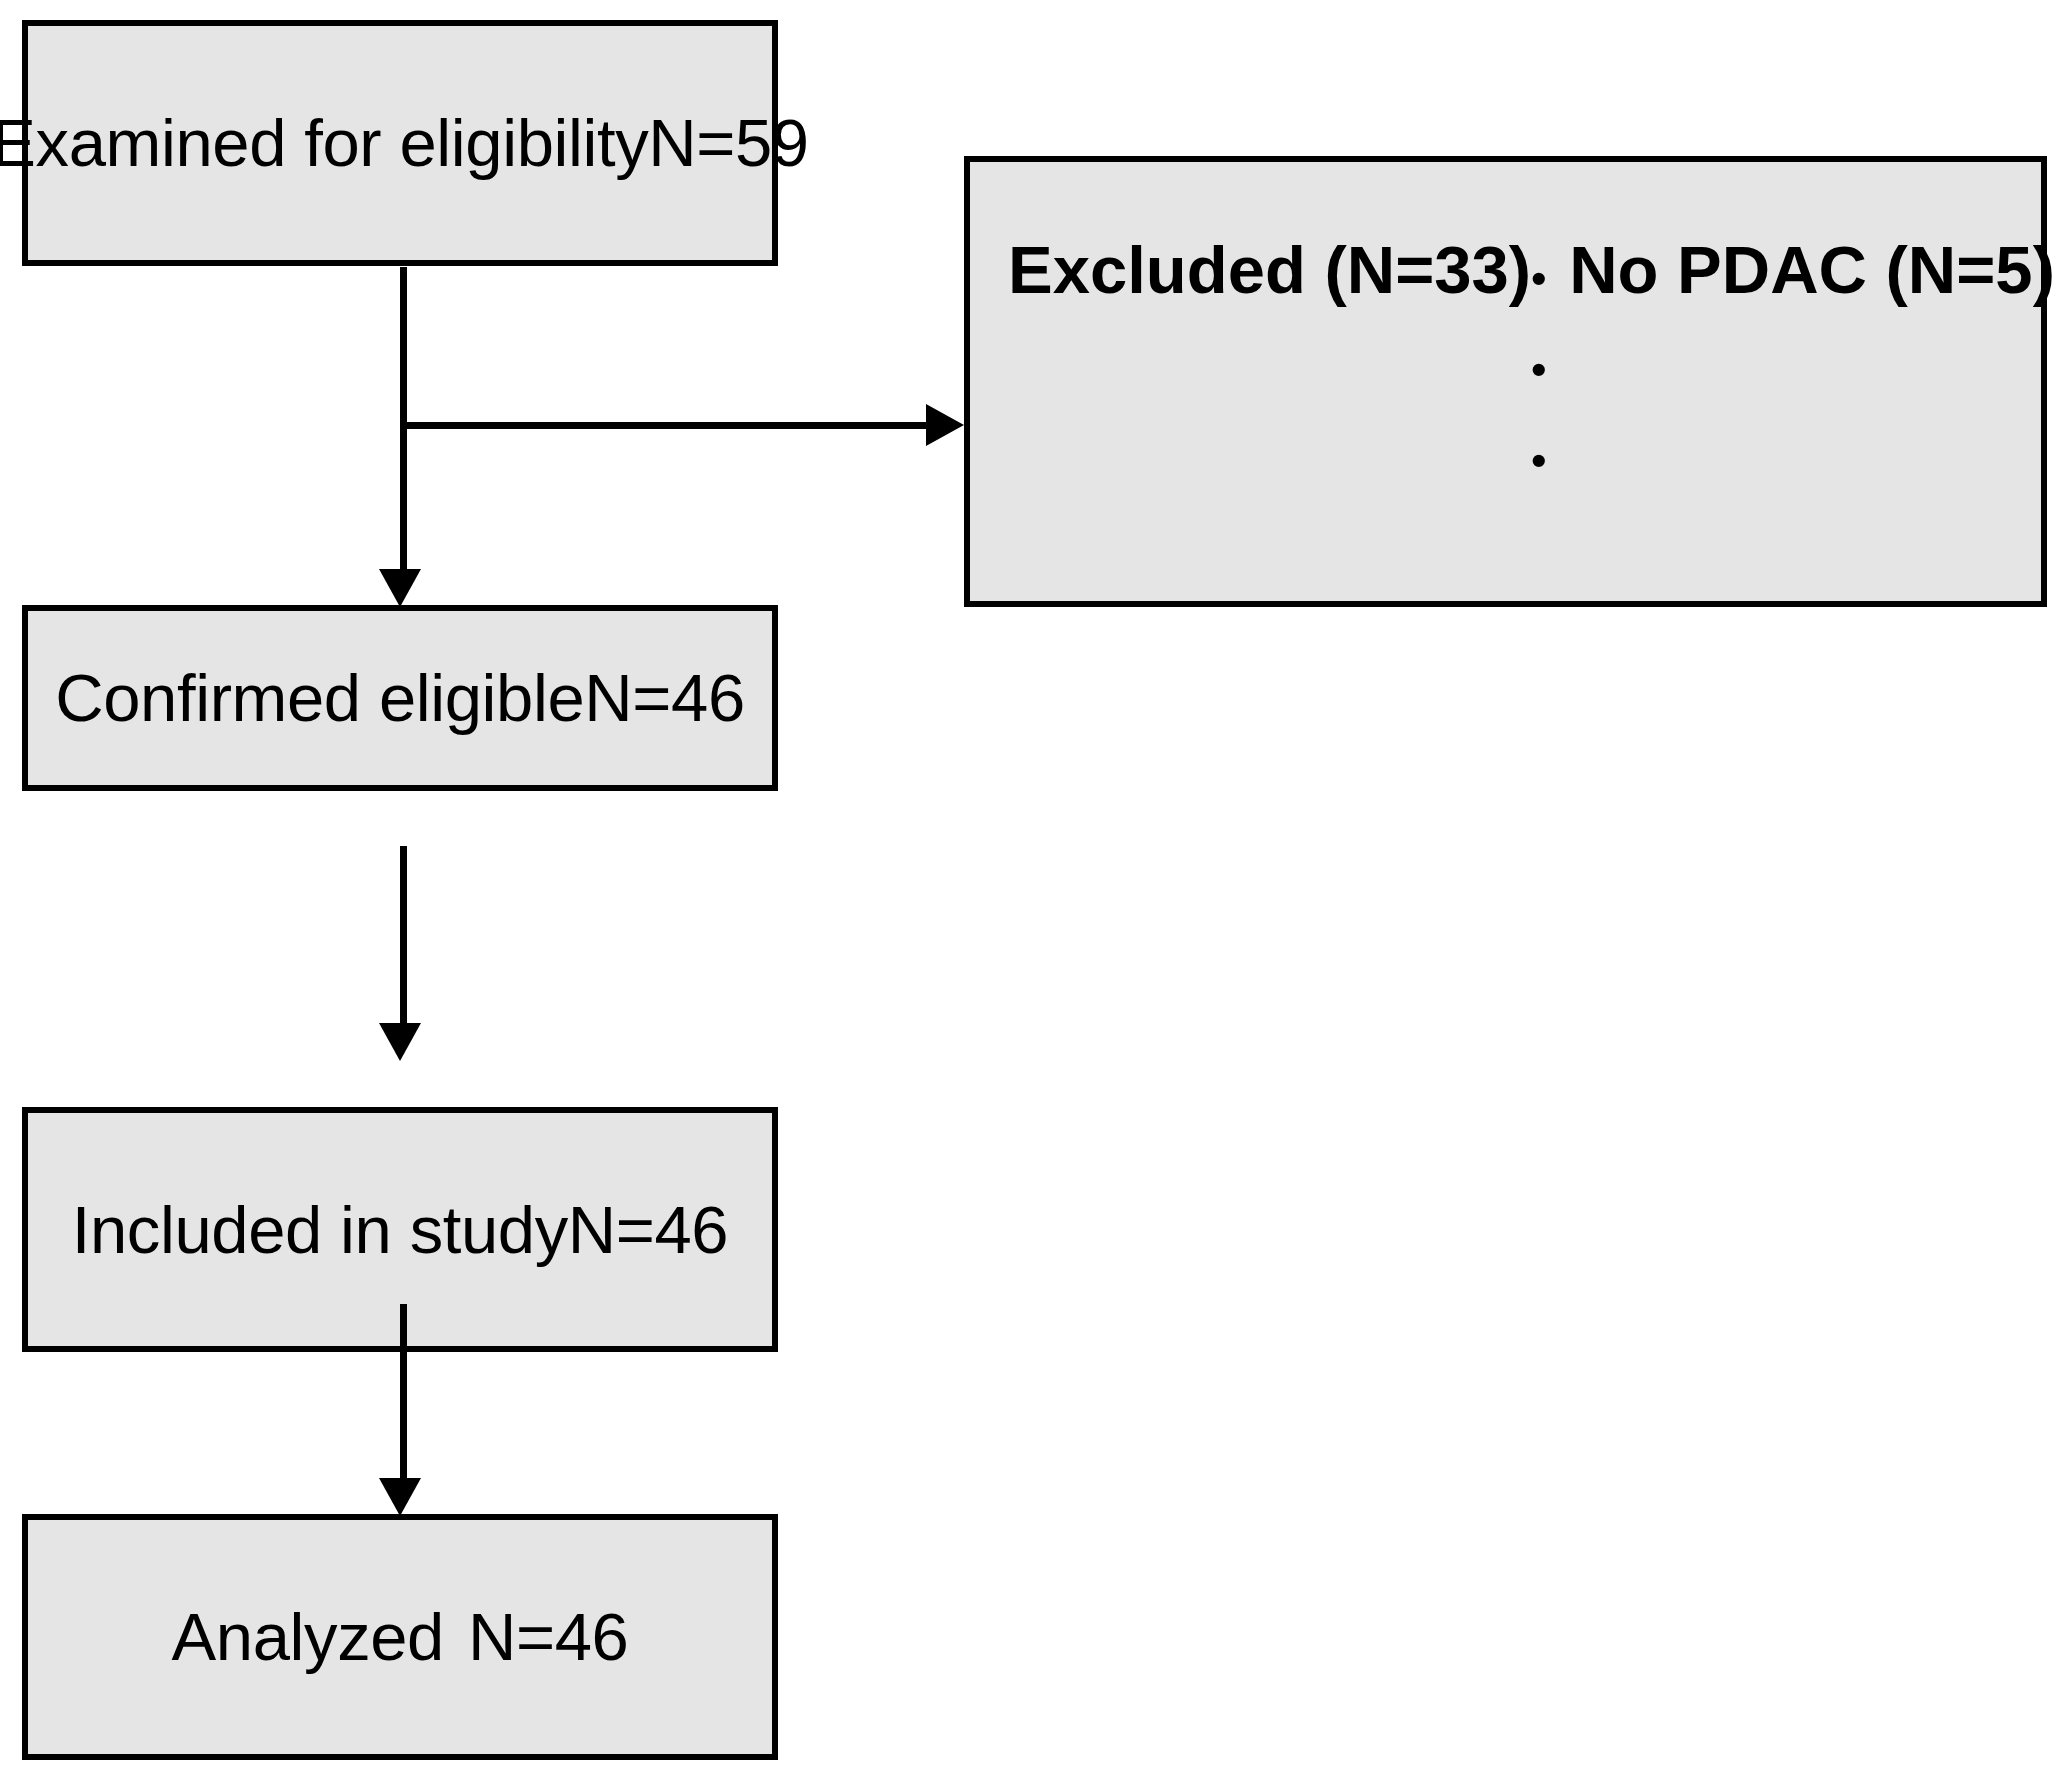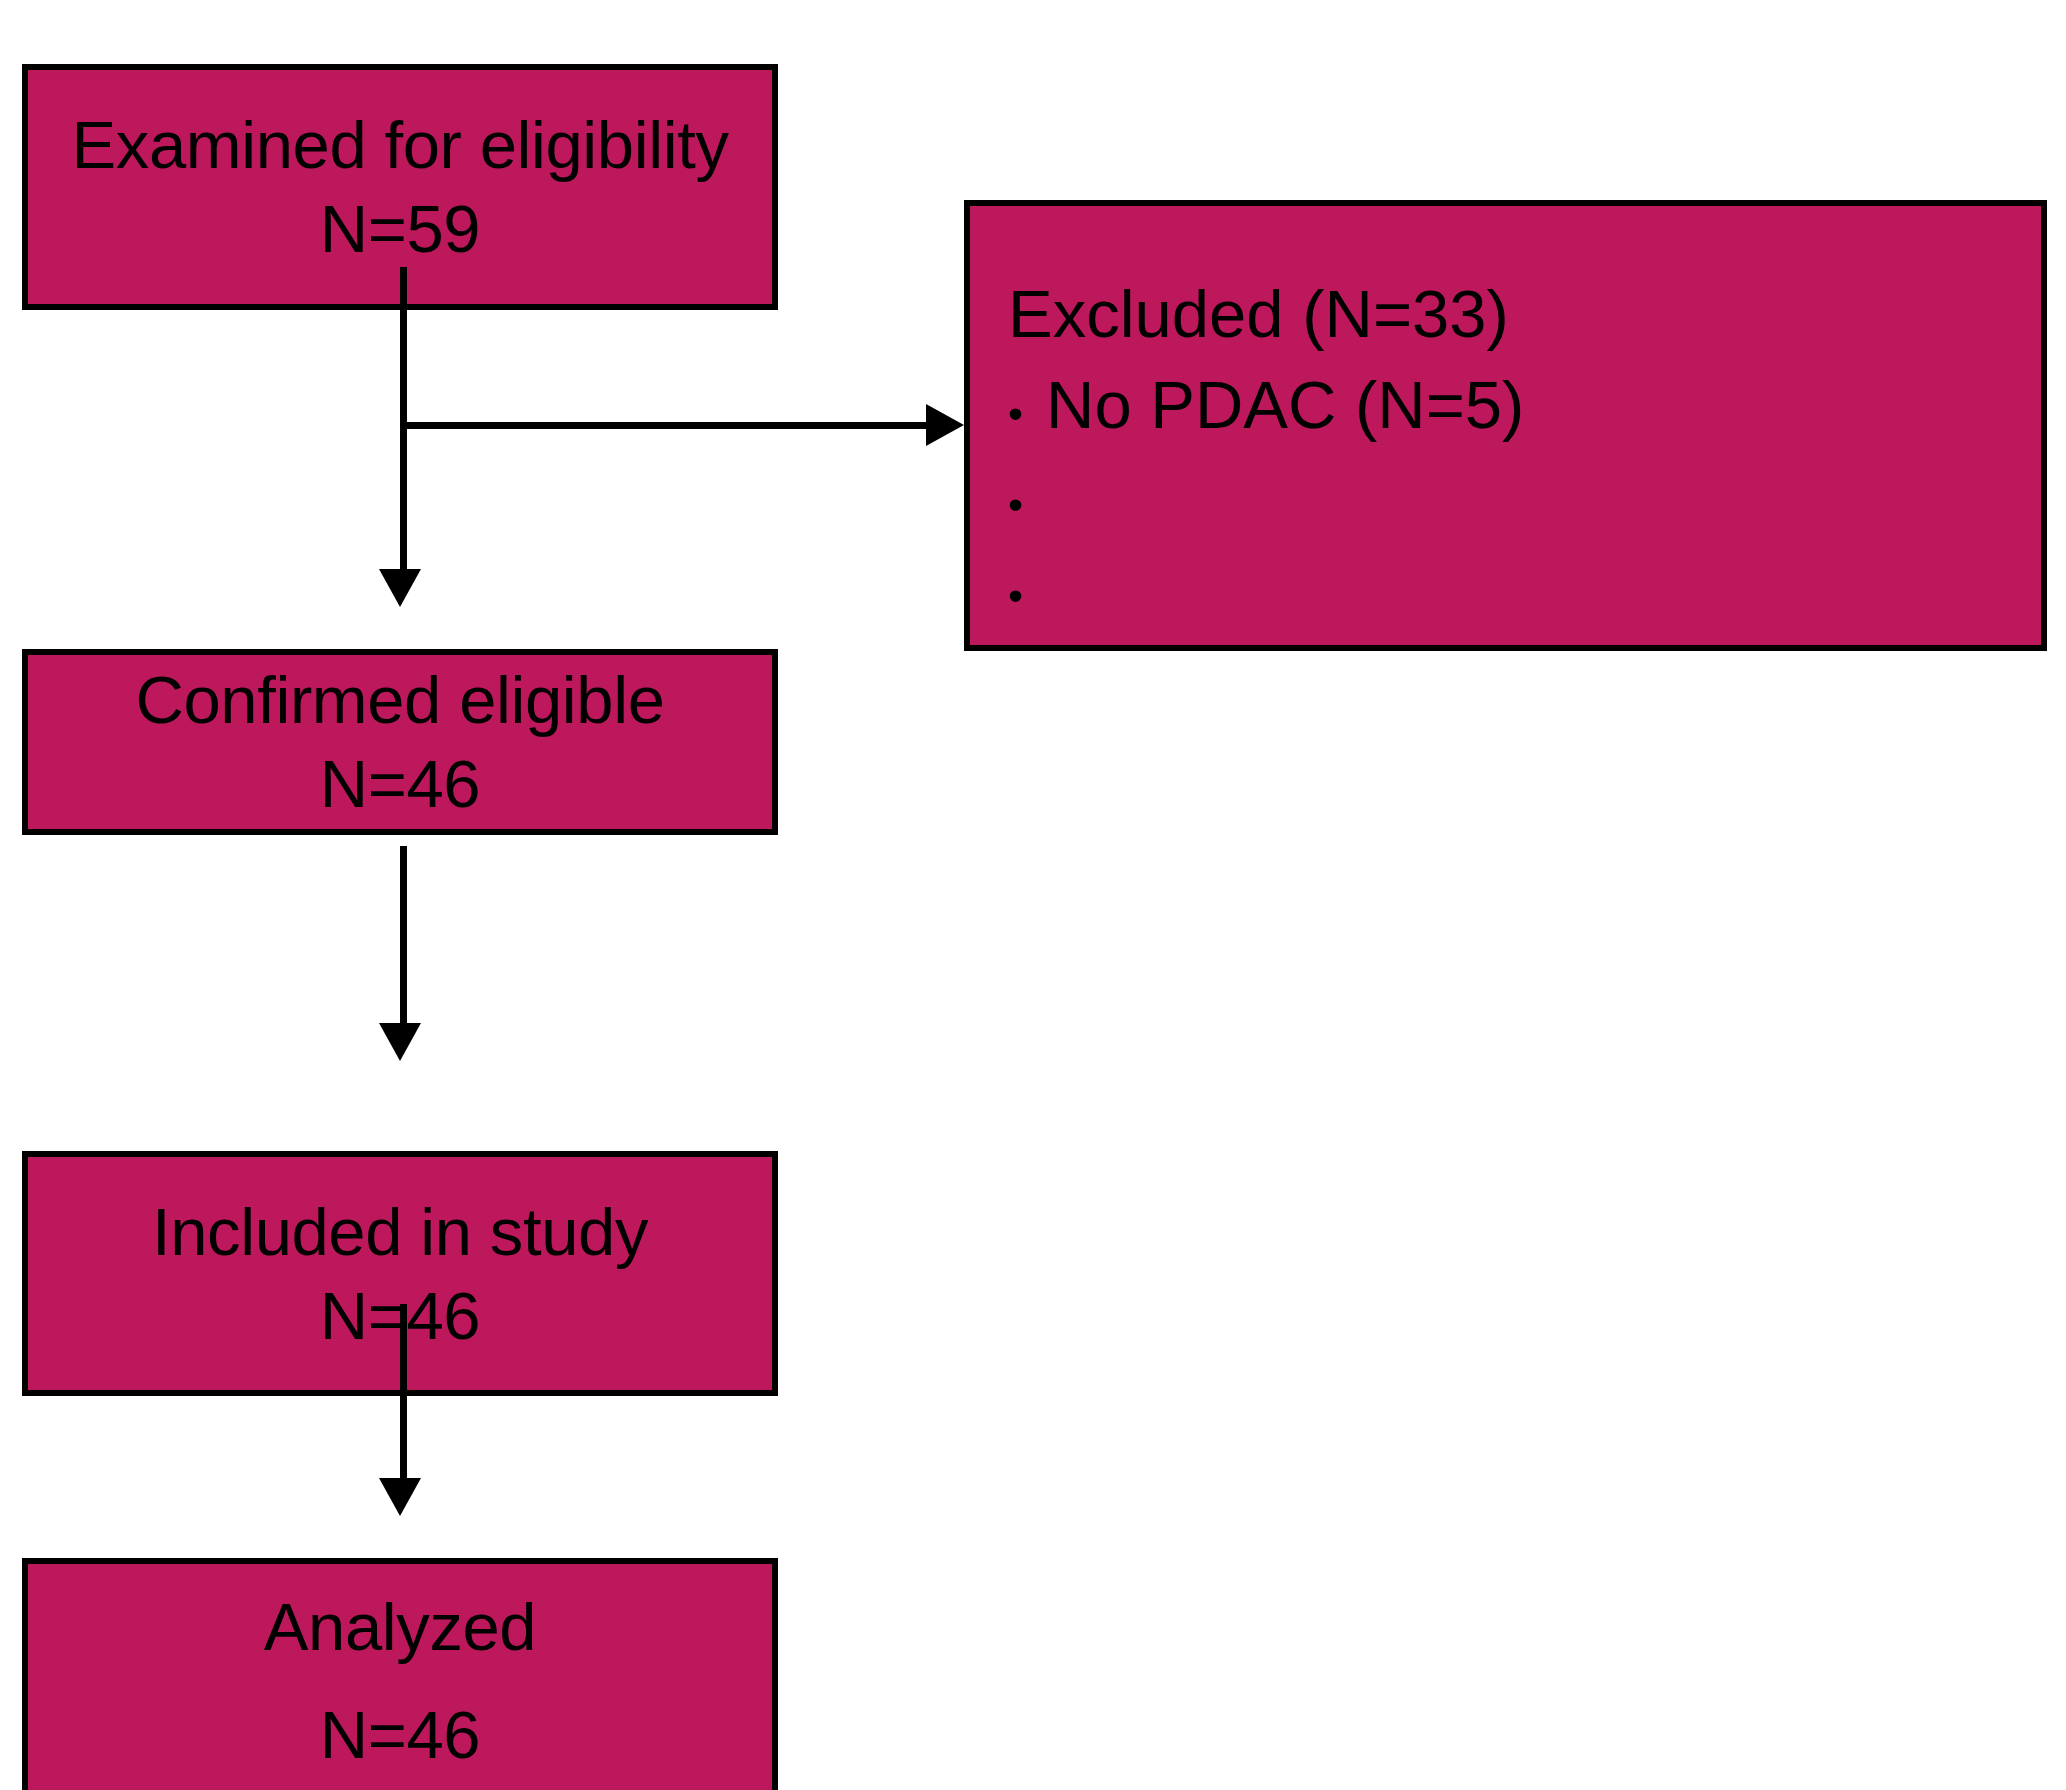--- a/index.html
+++ b/index.html
@@ -23,12 +23,11 @@
     position: absolute;
     box-sizing: border-box;
     border: 6.5px solid #000000;
-    background: #be185d;
+    background: #e5e5e5;
     display: flex;
-    flex-direction: column;
+    flex-direction: row;
     align-items: center;
     justify-content: center;
-    margin-top: 44px;
   }
   .node .line {
     font-size: 67px;

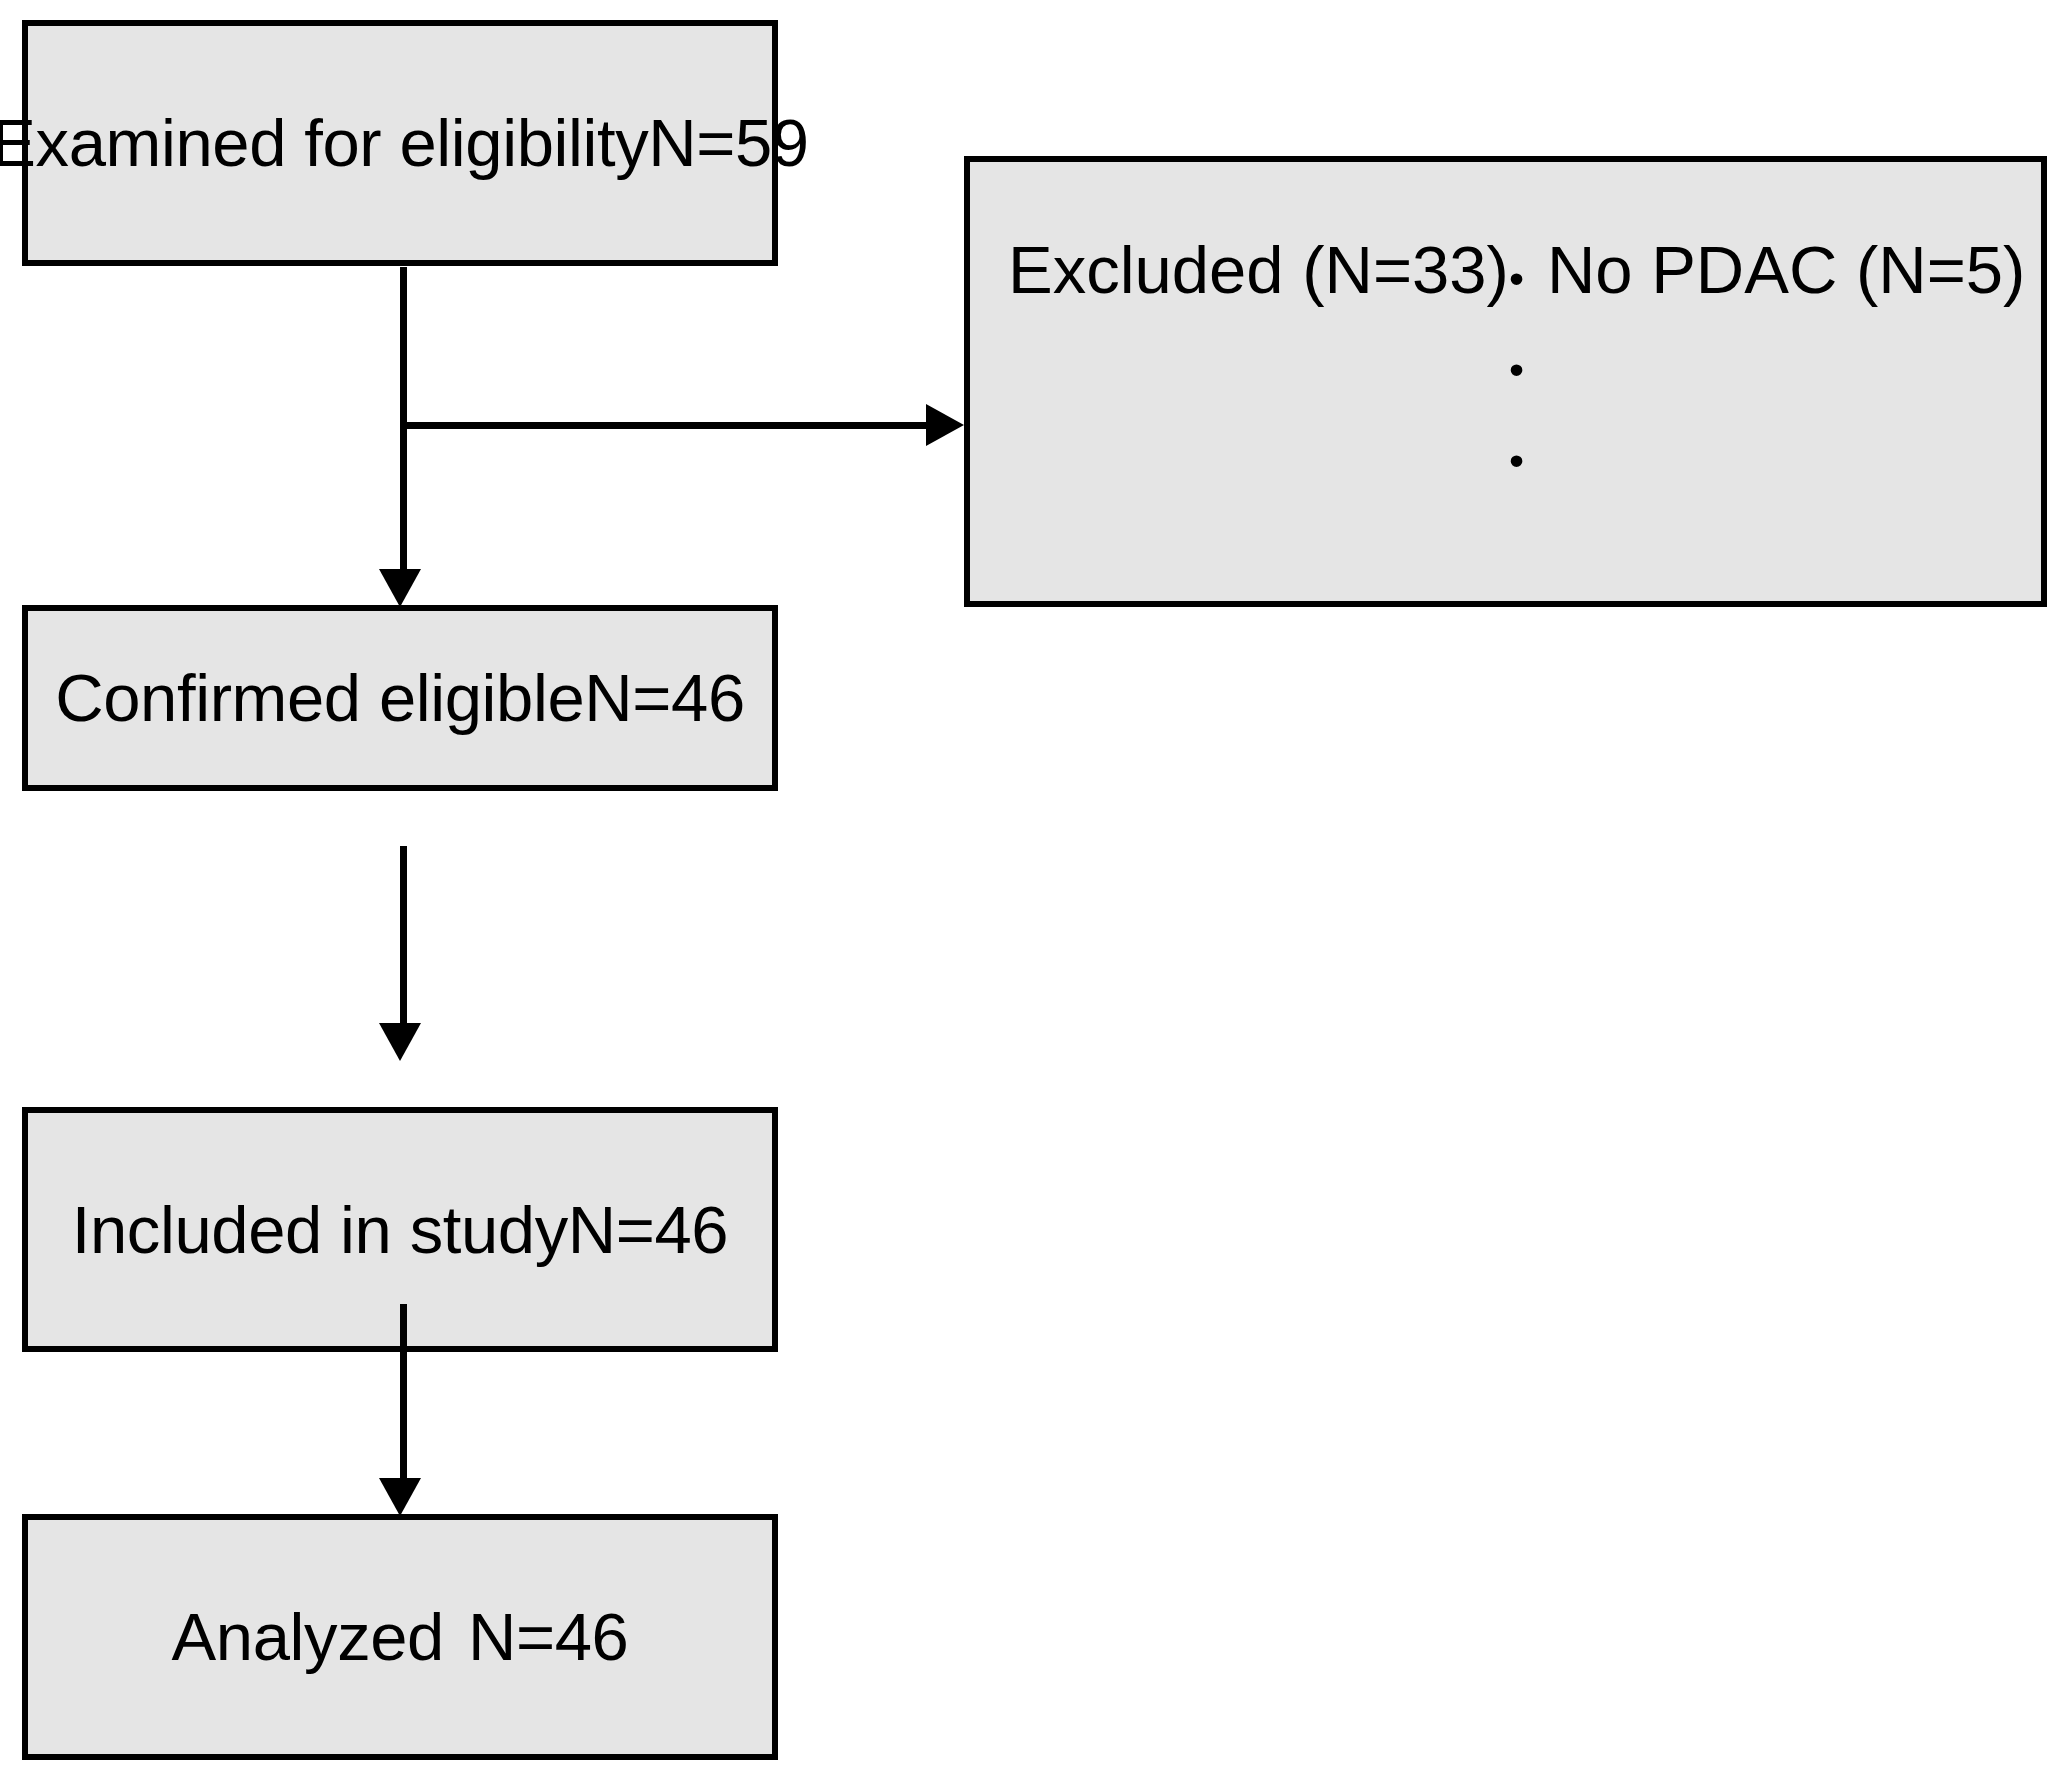--- a/index.html
+++ b/index.html
@@ -51,6 +51,7 @@
     align-items: flex-start;
     justify-content: flex-start;
     padding: 62px 0 0 38px;
+    font-weight: bold;
   }
   #node-excluded .heading {
     font-size: 67px;

